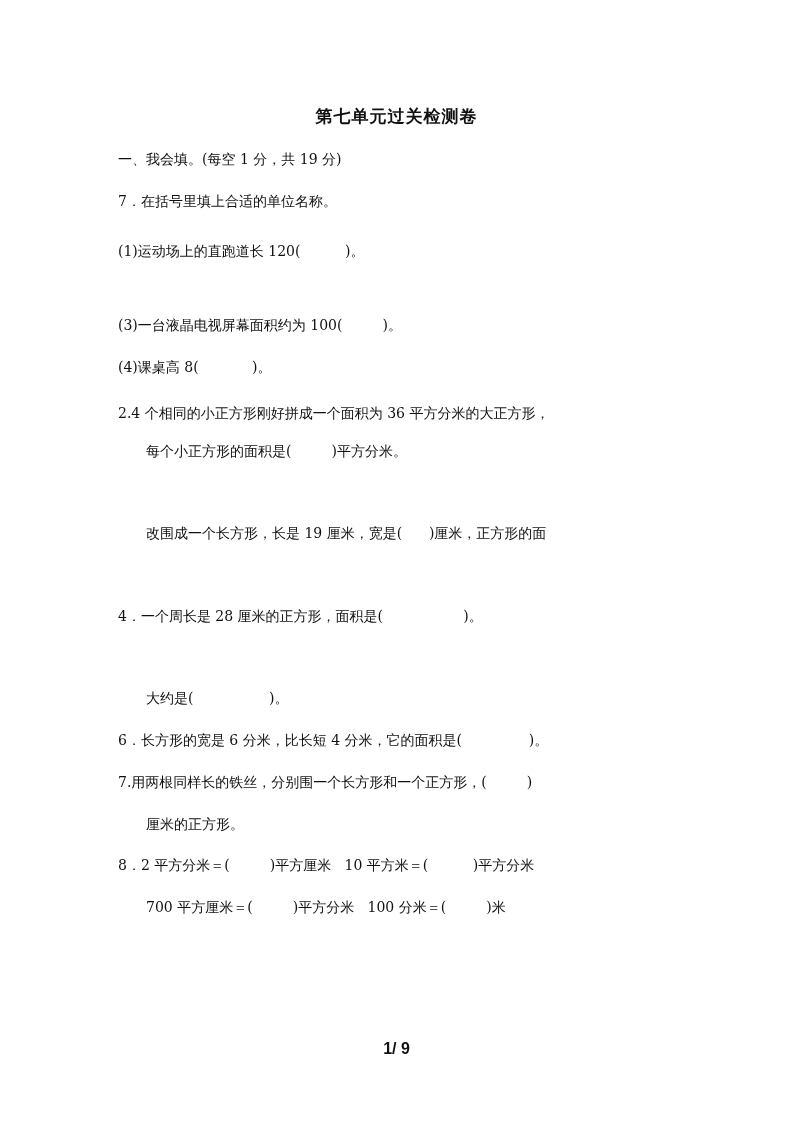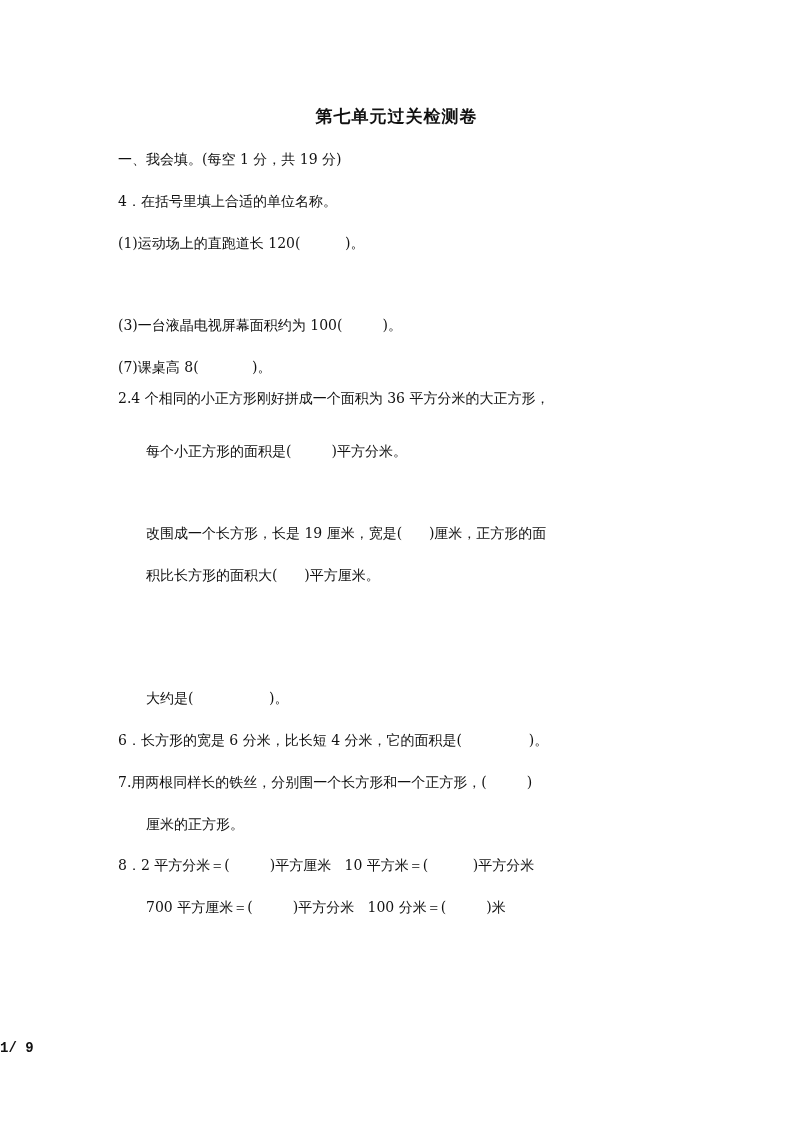--- a/index.html
+++ b/index.html
@@ -22,7 +22,7 @@
 
   <div class="line" style="top:147px">一、我会填。(每空 1 分，共 19 分)</div>
 
-  <div class="line" style="top:189px">4．在括号里填上合适的单位名称。</div>
+  <div class="line" style="top:189px">7．在括号里填上合适的单位名称。</div>
   <div class="line" style="top:231px">(1)运动场上的直跑道长 120(          )。</div>
   <div class="line" style="top:313px">(3)一台液晶电视屏幕面积约为 100(         )。</div>
   <div class="line" style="top:355px">(7)课桌高 8(            )。</div>

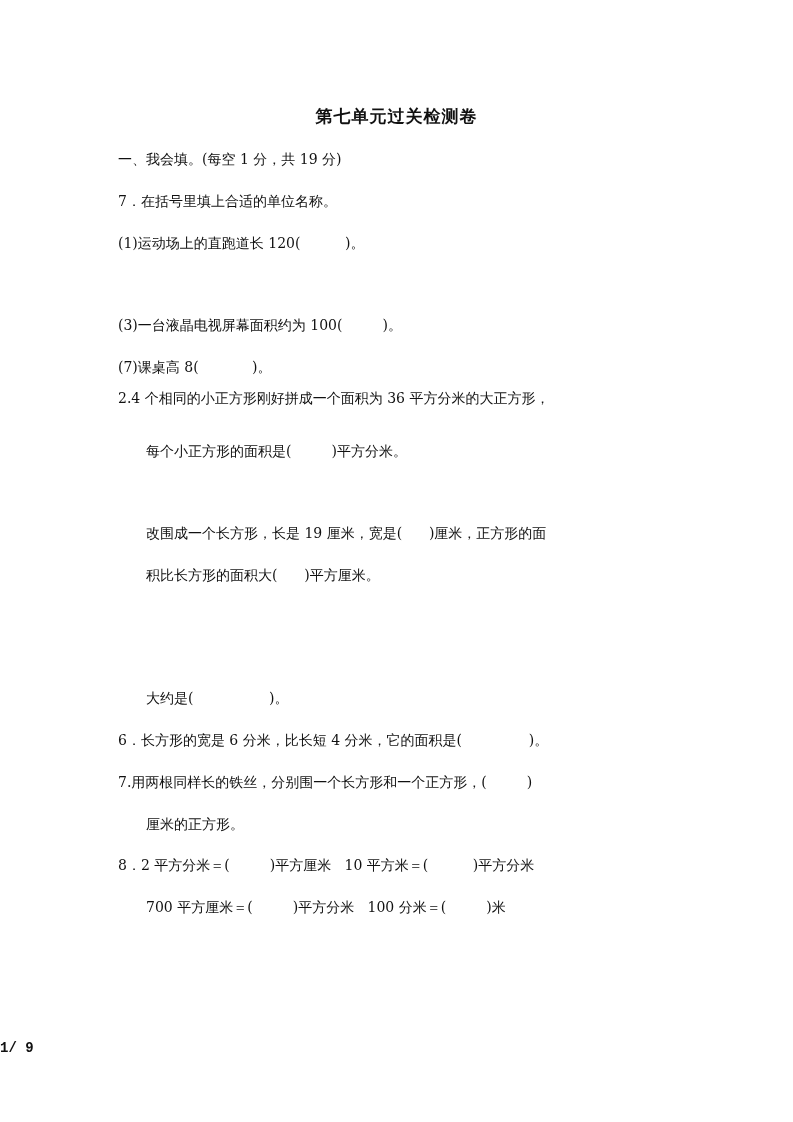--- a/index.html
+++ b/index.html
@@ -23,7 +23,7 @@
   <div class="line" style="top:147px">一、我会填。(每空 1 分，共 19 分)</div>
 
   <div class="line" style="top:189px">7．在括号里填上合适的单位名称。</div>
-  <div class="line" style="top:231px">(1)运动场上的直跑道长 120(          )。</div>
+  <div class="line" style="top:239px">(1)运动场上的直跑道长 120(          )。</div>
   <div class="line" style="top:313px">(3)一台液晶电视屏幕面积约为 100(         )。</div>
   <div class="line" style="top:355px">(7)课桌高 8(            )。</div>
 

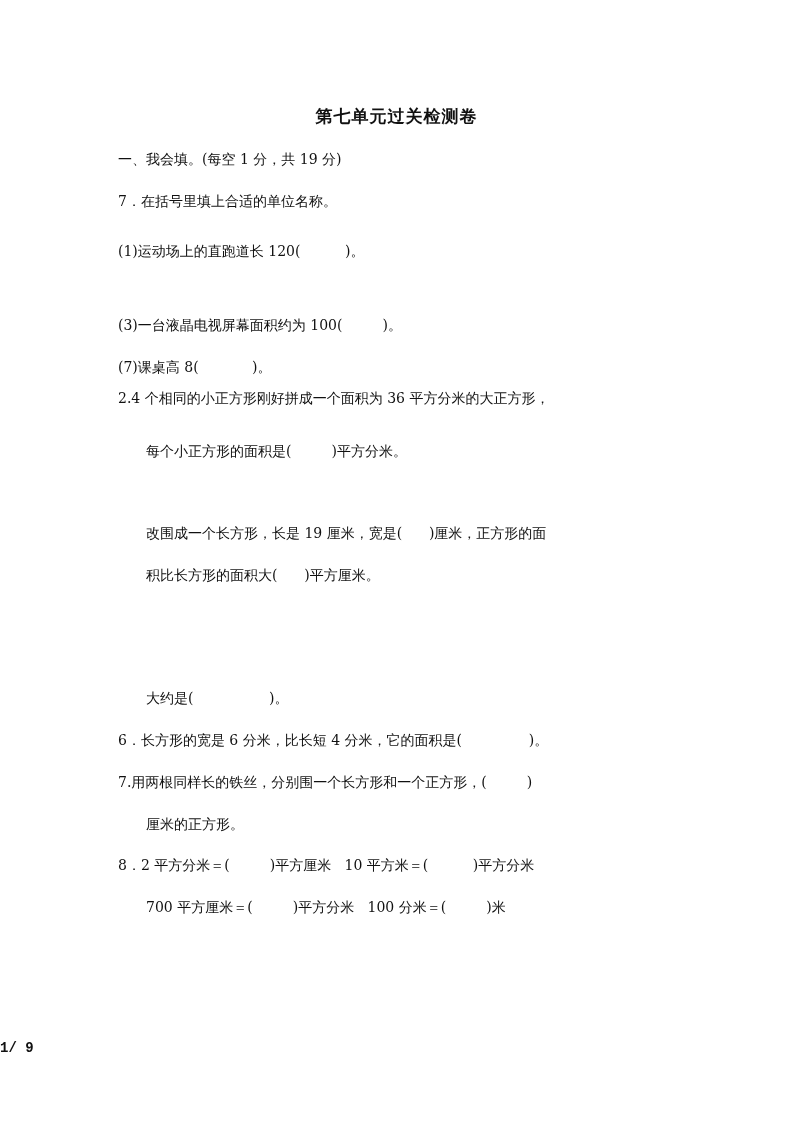--- a/index.html
+++ b/index.html
@@ -25,7 +25,7 @@
   <div class="line" style="top:189px">7．在括号里填上合适的单位名称。</div>
   <div class="line" style="top:239px">(1)运动场上的直跑道长 120(          )。</div>
   <div class="line" style="top:313px">(3)一台液晶电视屏幕面积约为 100(         )。</div>
-  <div class="line" style="top:355px">(7)课桌高 8(            )。</div>
+  <div class="line" style="top:355px">(4)课桌高 8(            )。</div>
 
   <div class="line" style="top:386px">2.4 个相同的小正方形刚好拼成一个面积为 36 平方分米的大正方形，</div>
   <div class="line indent" style="top:439px">每个小正方形的面积是(         )平方分米。</div>

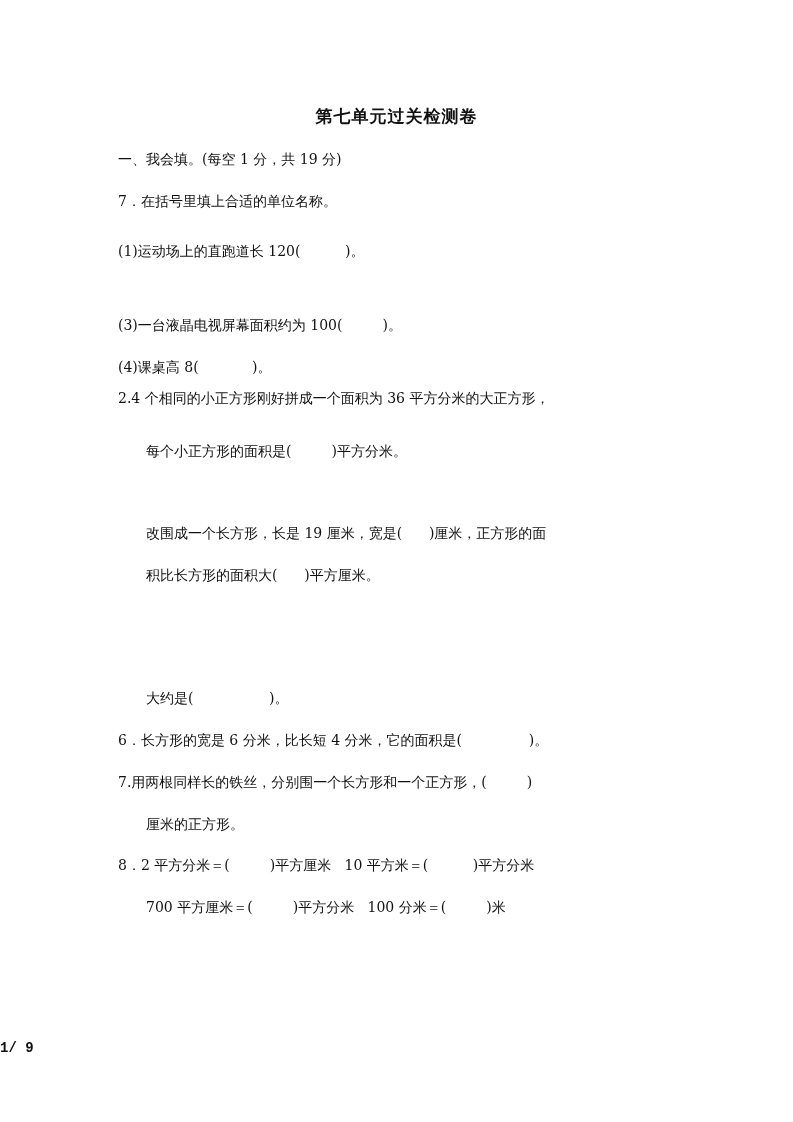--- a/index.html
+++ b/index.html
@@ -27,7 +27,7 @@
   <div class="line" style="top:313px">(3)一台液晶电视屏幕面积约为 100(         )。</div>
   <div class="line" style="top:355px">(4)课桌高 8(            )。</div>
 
-  <div class="line" style="top:386px">2.4 个相同的小正方形刚好拼成一个面积为 36 平方分米的大正方形，</div>
+  <div class="line" style="top:401px">2.4 个相同的小正方形刚好拼成一个面积为 36 平方分米的大正方形，</div>
   <div class="line indent" style="top:439px">每个小正方形的面积是(         )平方分米。</div>
 
   <div class="line indent" style="top:521px">改围成一个长方形，长是 19 厘米，宽是(      )厘米，正方形的面</div>

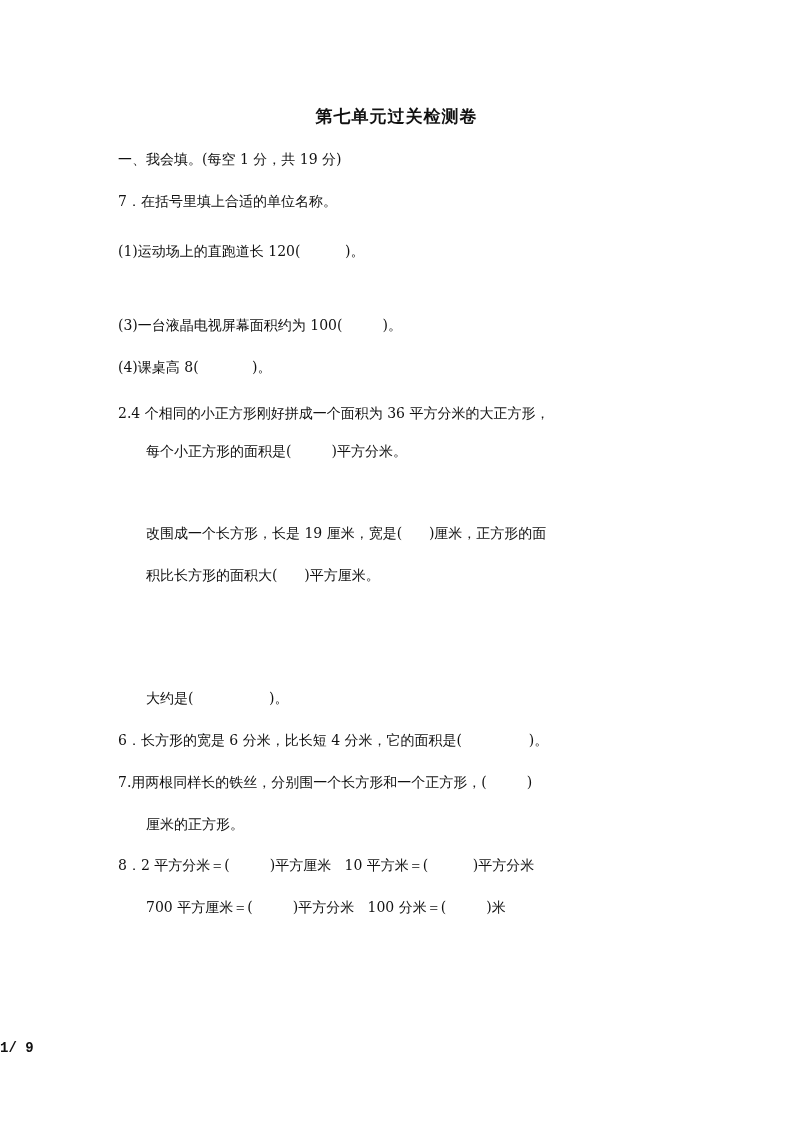--- a/index.html
+++ b/index.html
@@ -31,7 +31,6 @@
   <div class="line indent" style="top:439px">每个小正方形的面积是(         )平方分米。</div>
 
   <div class="line indent" style="top:521px">改围成一个长方形，长是 19 厘米，宽是(      )厘米，正方形的面</div>
-  <div class="line indent" style="top:563px">积比长方形的面积大(      )平方厘米。</div>
 
 
   <div class="line indent" style="top:686px">大约是(                 )。</div>

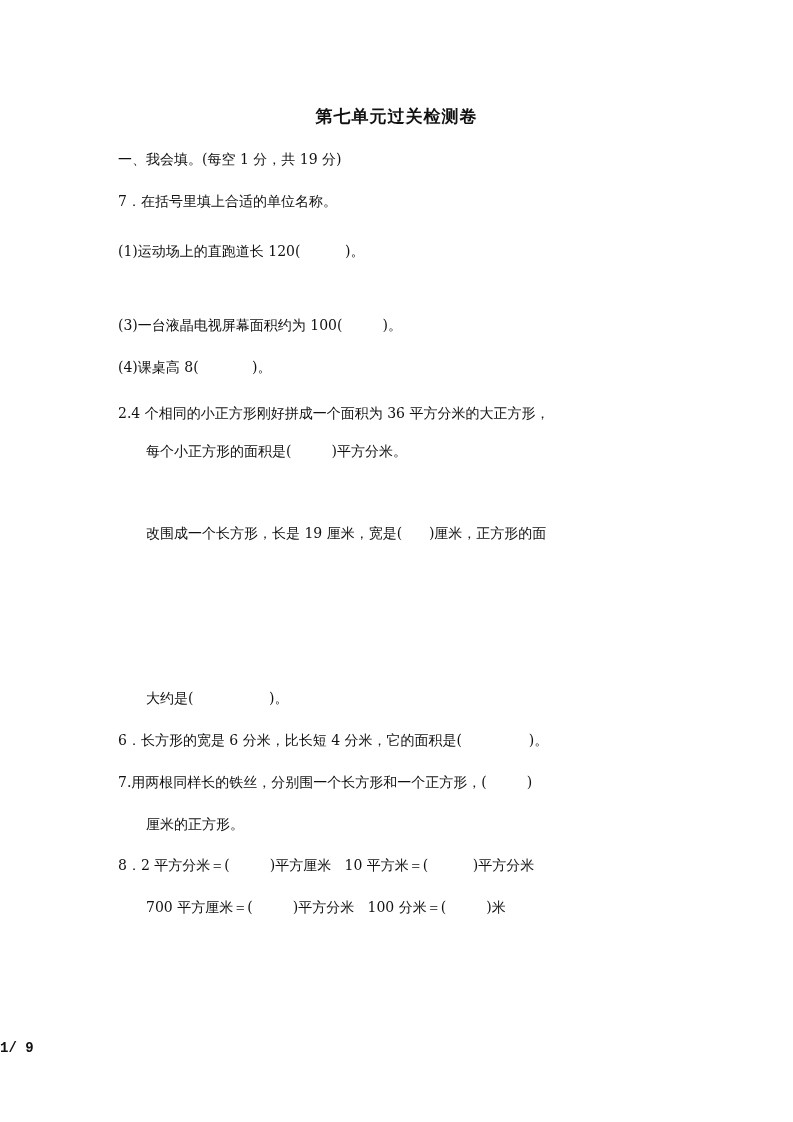--- a/index.html
+++ b/index.html
@@ -32,6 +32,7 @@
 
   <div class="line indent" style="top:521px">改围成一个长方形，长是 19 厘米，宽是(      )厘米，正方形的面</div>
 
+  <div class="line" style="top:604px">4．一个周长是 28 厘米的正方形，面积是(                  )。</div>
 
   <div class="line indent" style="top:686px">大约是(                 )。</div>
 

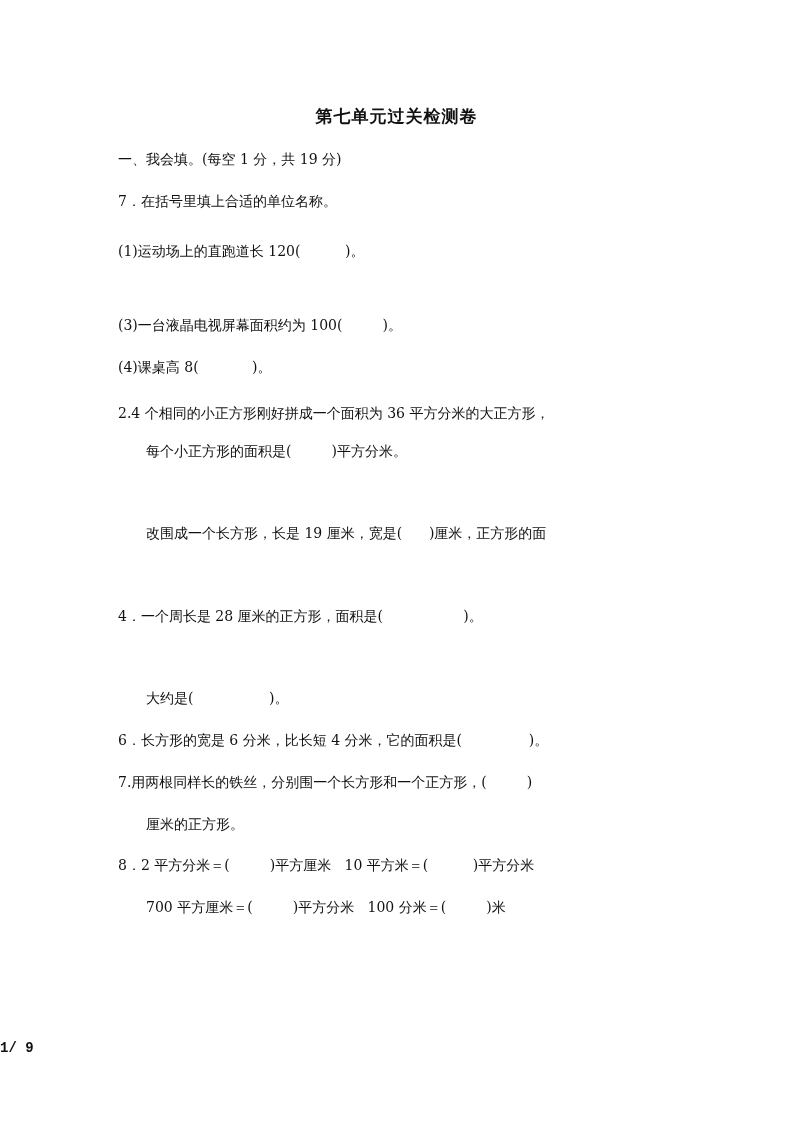--- a/index.html
+++ b/index.html
@@ -11,8 +11,8 @@
            font-size:17px; letter-spacing:1px; }
   .line { position:absolute; left:118px; font-size:14px; line-height:24px; white-space:pre; }
   .indent { left:146px;text-align:right; }
-  .pagenum { position:absolute; left:0; width:793px; top:1040px; text-align:left;
-             font-family:Liberation Mono, monospace; font-weight:bold; font-size:14px; }
+  .pagenum { position:absolute; left:0; width:793px; top:1040px; text-align:center;
+             font-family:Liberation Sans, sans-serif; font-weight:bold; font-size:16px; }
 </style>
 </head>
 <body>

